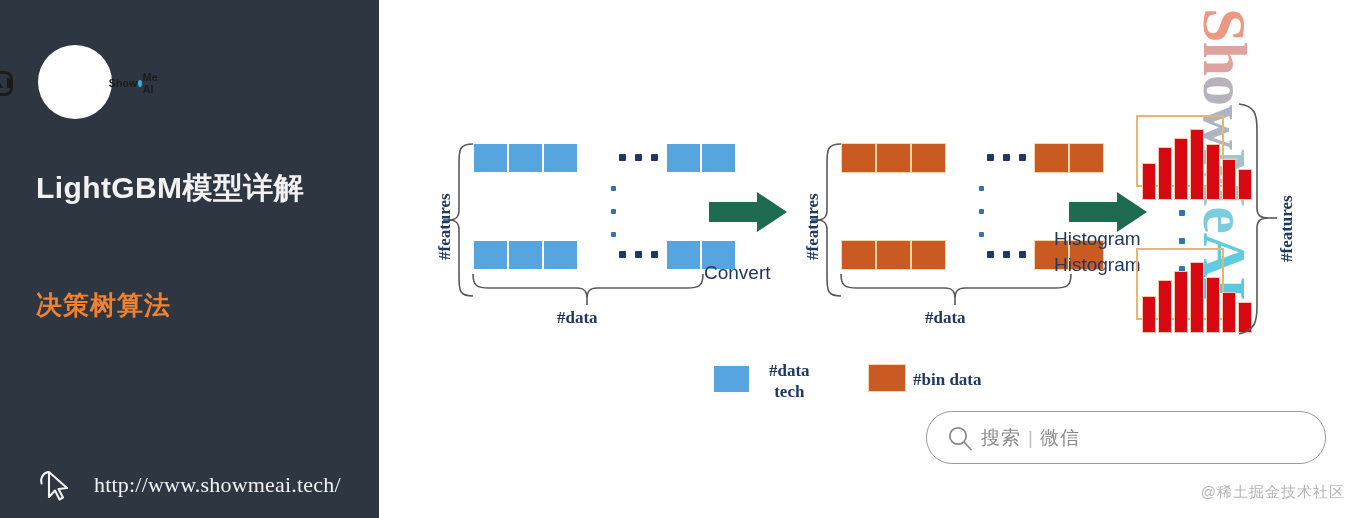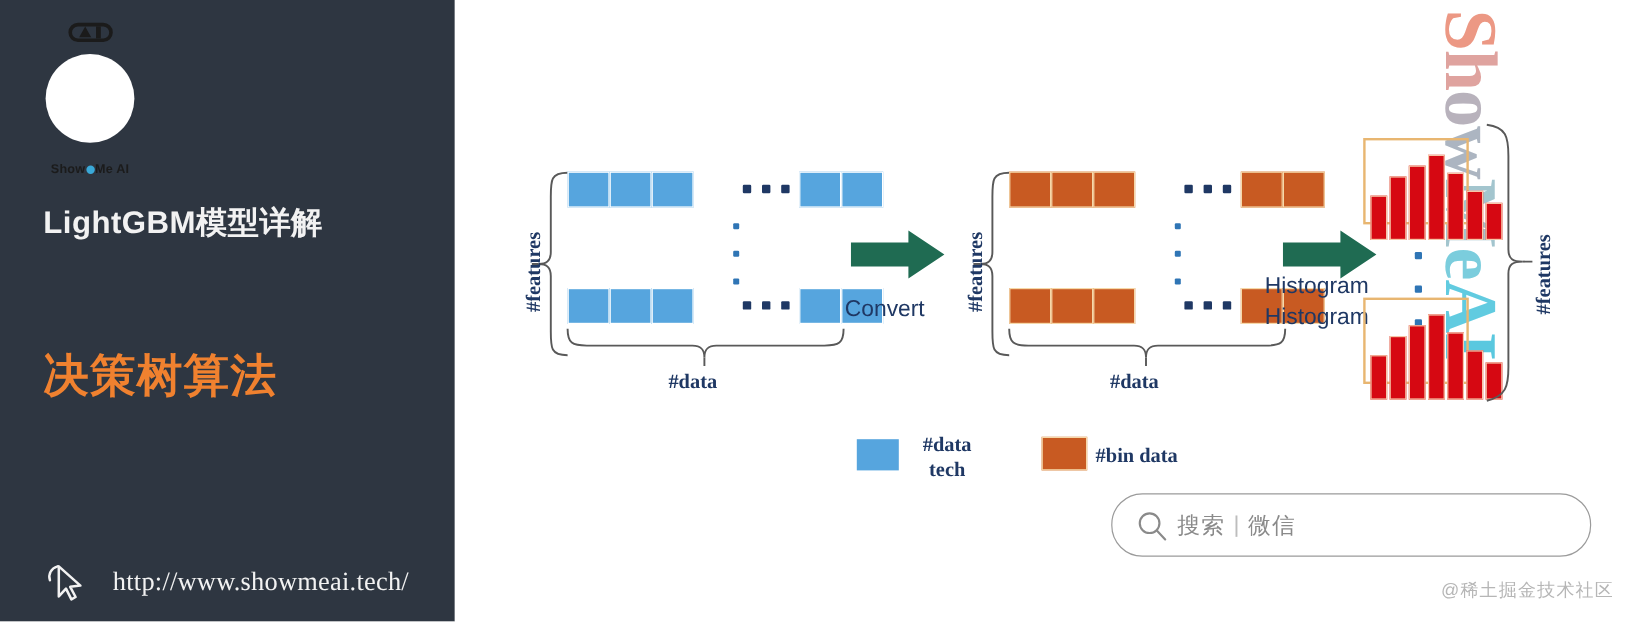--- a/index.html
+++ b/index.html
@@ -24,7 +24,7 @@
     position: absolute; left: 38px; top: 45px;
     width: 74px; height: 74px; border-radius: 50%;
     background: #ffffff;
-    display: flex; flex-direction: column;
+    display: flex; flex-direction: row;
     align-items: center; justify-content: center; gap: 48px;
   }
   #logo-head {

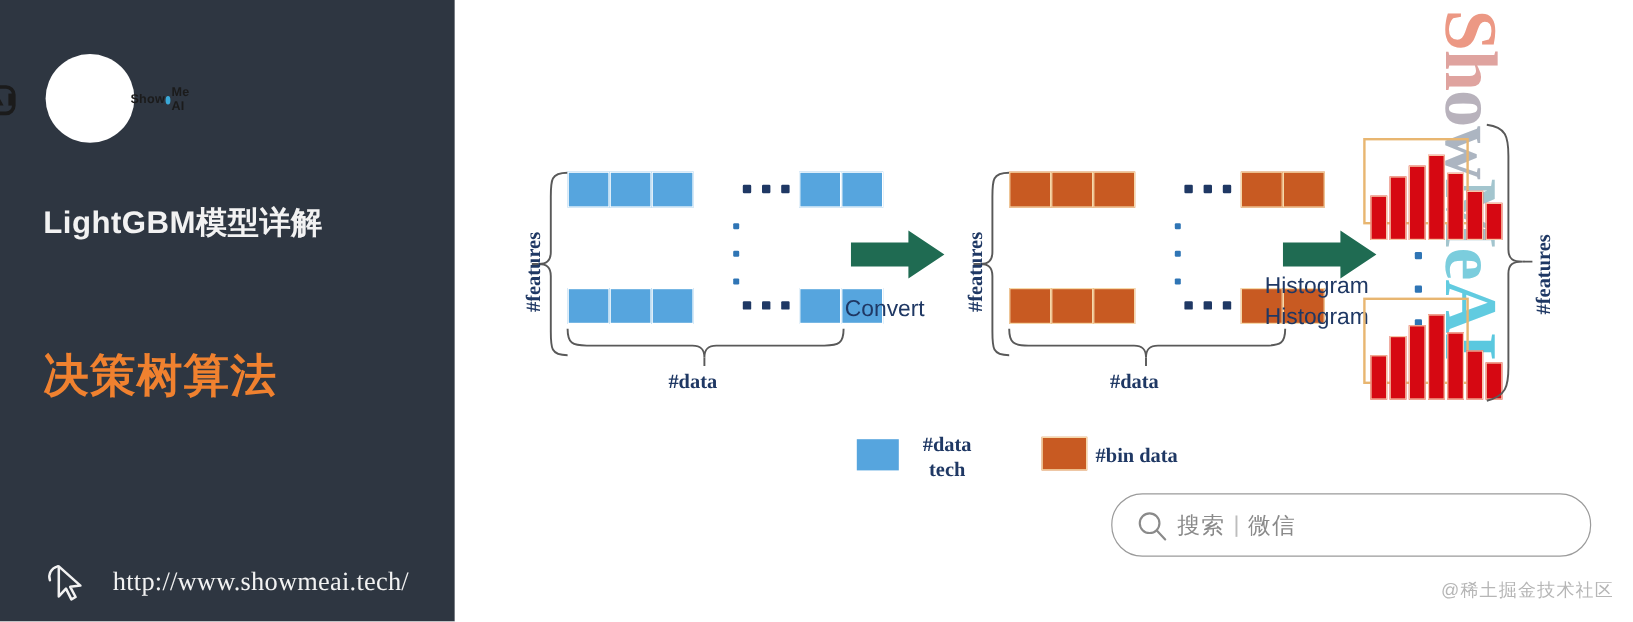--- a/index.html
+++ b/index.html
@@ -58,7 +58,7 @@
   .side-title {
     position: absolute; left: 36px;
     color: #f2f2f2;
-    font-size: 26px; font-weight: 600;
+    font-size: 30px; font-weight: 600;
     letter-spacing: .4px;
     white-space: nowrap;
   }

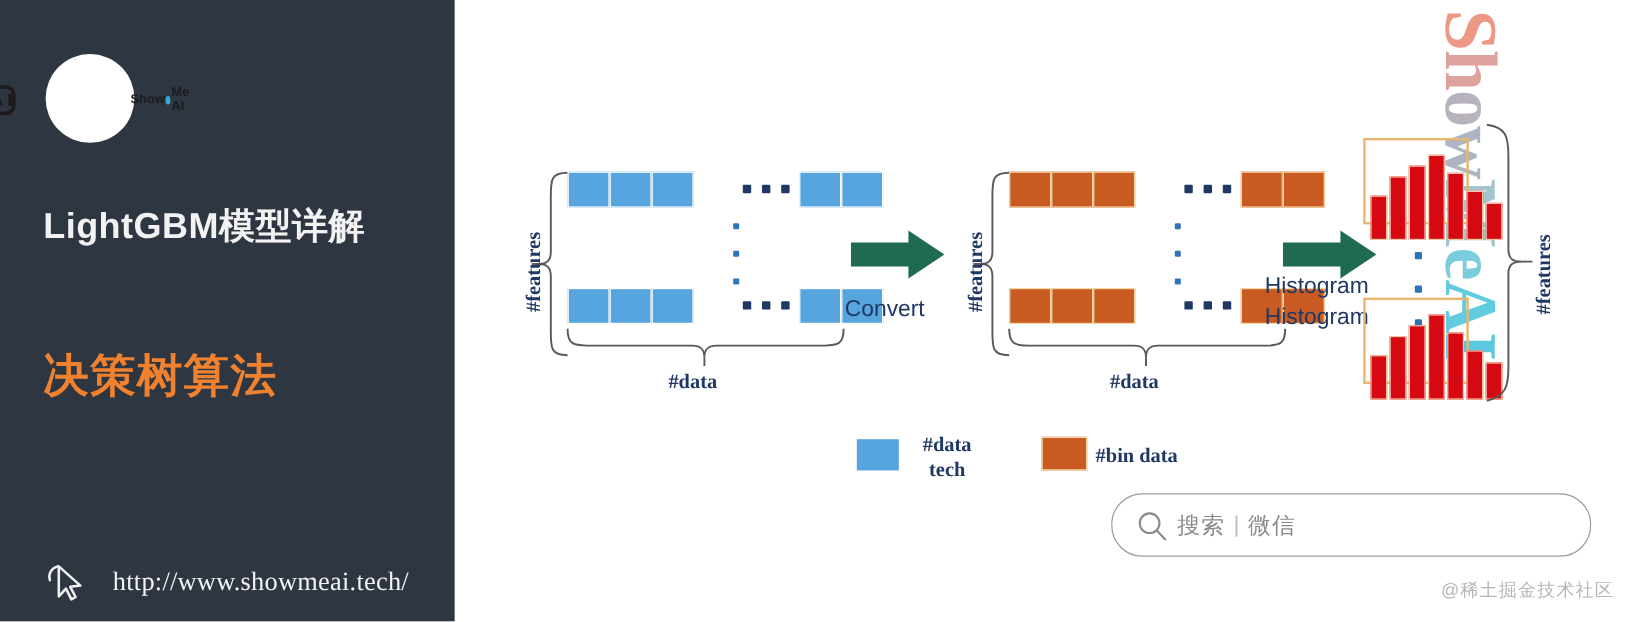--- a/index.html
+++ b/index.html
@@ -302,7 +302,7 @@
         <path d="M0,12 L48,12 L48,2 L78,22 L48,42 L48,32 L0,32 Z" fill="#1f6b52"></path>
       </svg>
     </div>
-    <div class="step-label" style="left:325px; top:245px;">
+    <div class="step-label" style="left:325px; top:260px;">
       <span>Convert</span>
     </div>
 

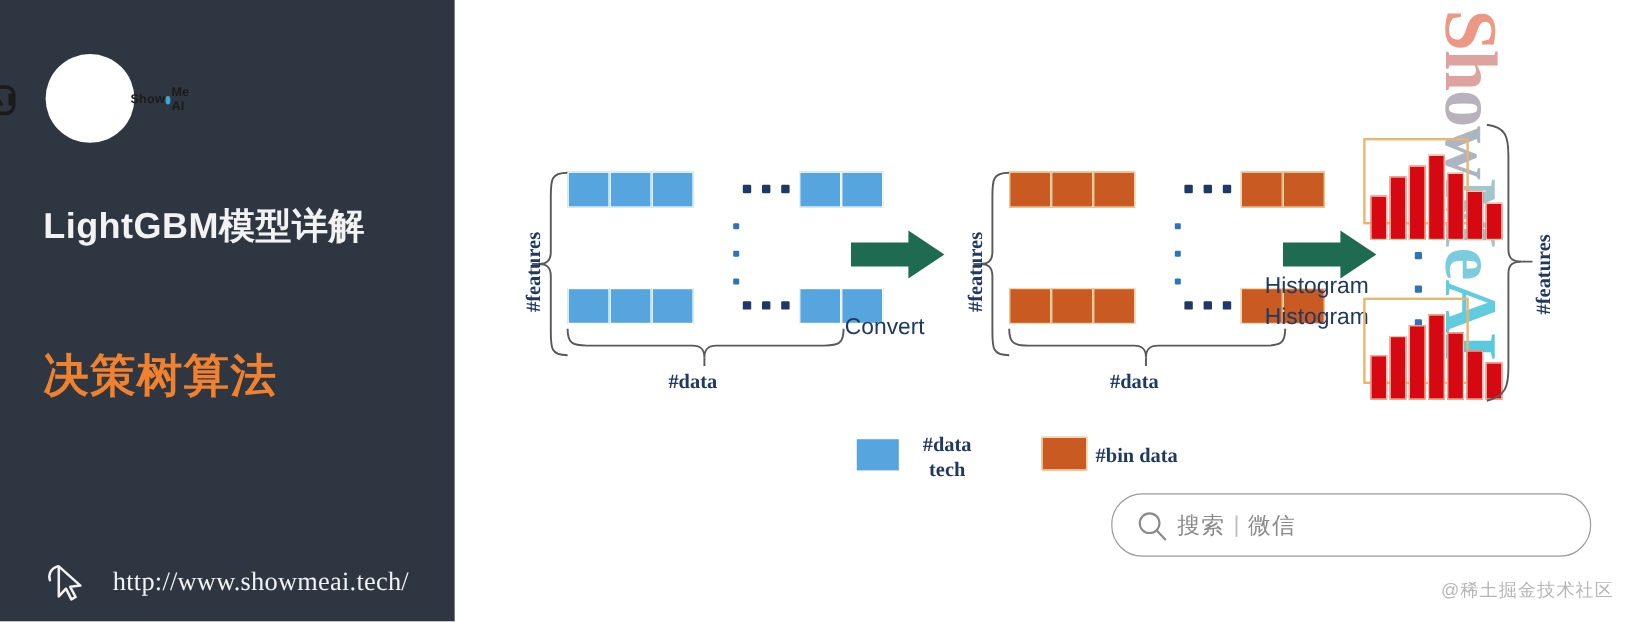--- a/index.html
+++ b/index.html
@@ -66,7 +66,7 @@
   #side-title-3 { top: 365px; }
   #side-title-2 {
     position: absolute; left: 36px; top: 288px;
-    color: #f0812f; font-size: 38px; font-weight: 800;
+    color: #f0812f; font-size: 26px; font-weight: 800;
     letter-spacing: 1px; white-space: nowrap;
   }
 

